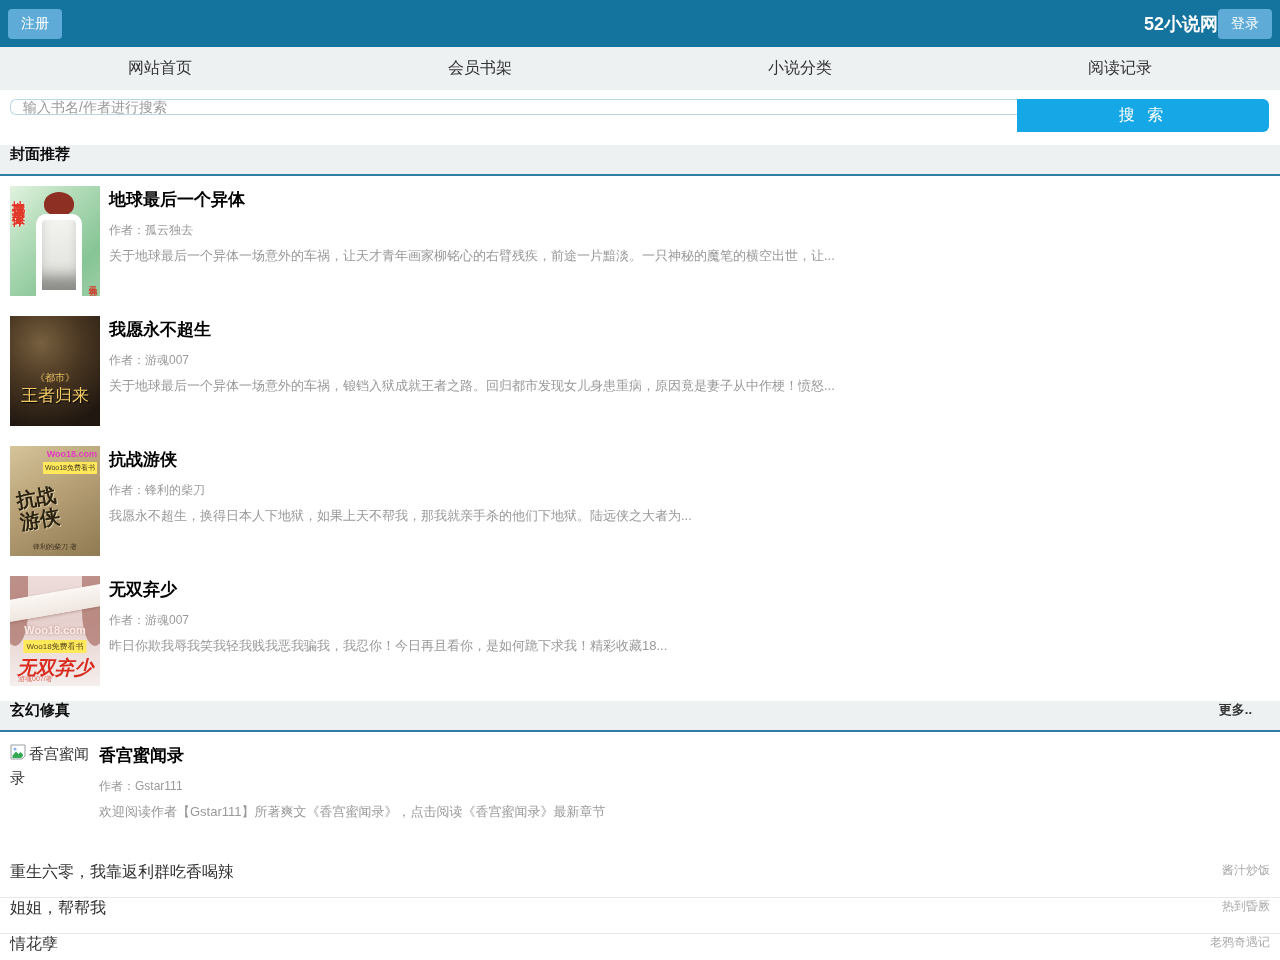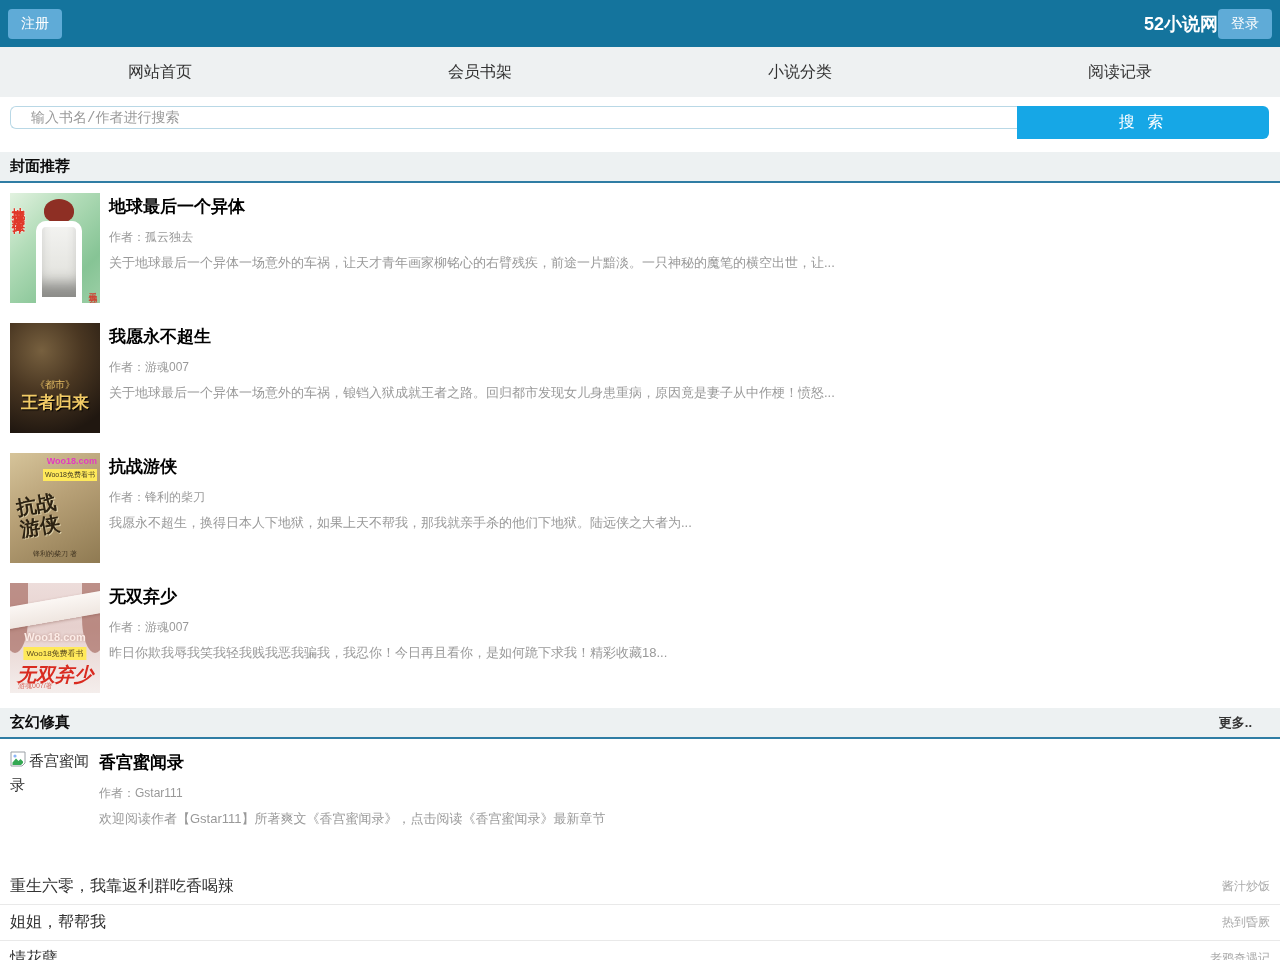--- a/index.html
+++ b/index.html
@@ -27,7 +27,7 @@
   }
   
   .nav {
-    height:50px; background:#eef1f2;
+    height:43px; background:#eef1f2;
     display:flex; align-items:center;
   }
   .nav-item {

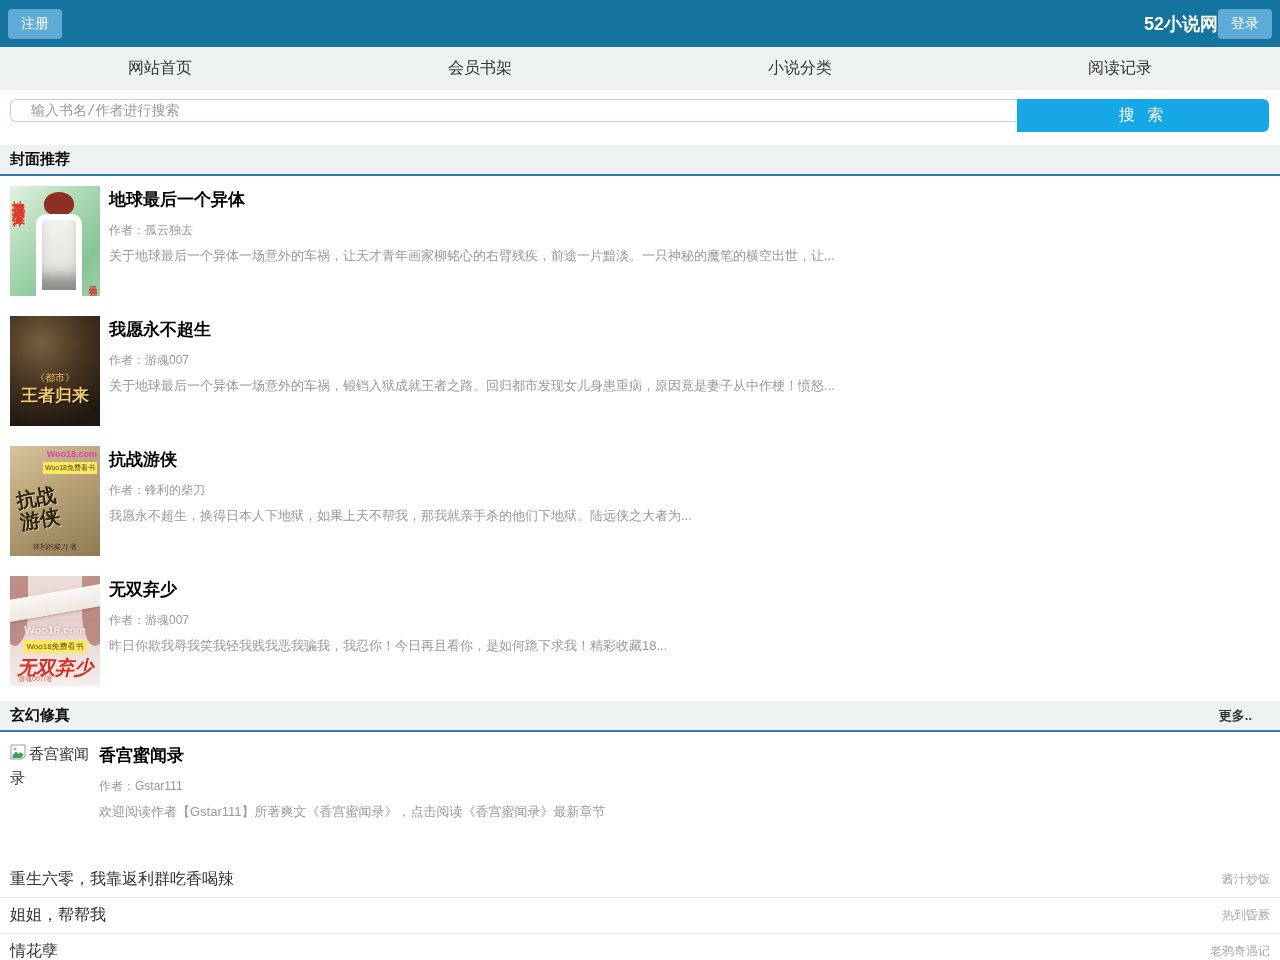--- a/index.html
+++ b/index.html
@@ -38,11 +38,11 @@
     display:flex; padding:9px 11px 13px 10px;
   }
   .search-input {
-    flex:1; height:23px;
+    flex:1; height:16px;
     border:1px solid #b9d8e6; border-right:none;
     border-radius:6px 0 0 6px;
-    padding:0 20px; font-size:14px; color:#333; outline:none;
-    font-family:Liberation Mono, monospace;
+    padding:0 12px; font-size:14px; color:#333; outline:none;
+    font-family:Liberation Sans, sans-serif;
   }
   .search-input::placeholder { color:#9a9a9a; }
   .search-btn {

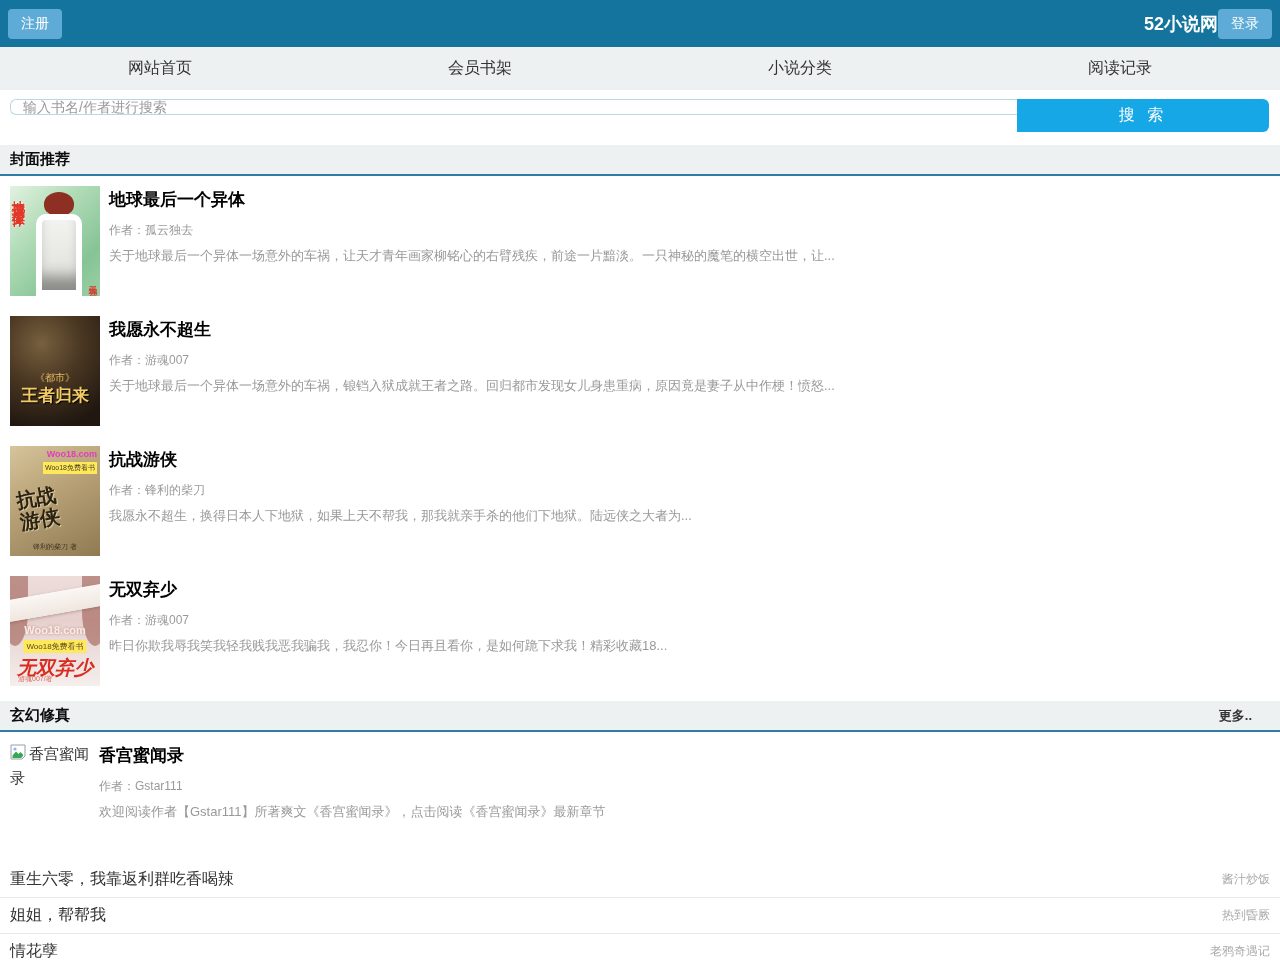--- a/index.html
+++ b/index.html
@@ -56,7 +56,7 @@
   .section-header {
     height:31px; background:#edf1f2;
     border-bottom:2px solid #2f7da4;
-    display:flex; align-items:center; justify-content:space-between;
+    display:flex; justify-content:space-between;
     padding:0 10px;
   }
   .section-title { font-size:15px; font-weight:bold; color:#0d0d0d; }

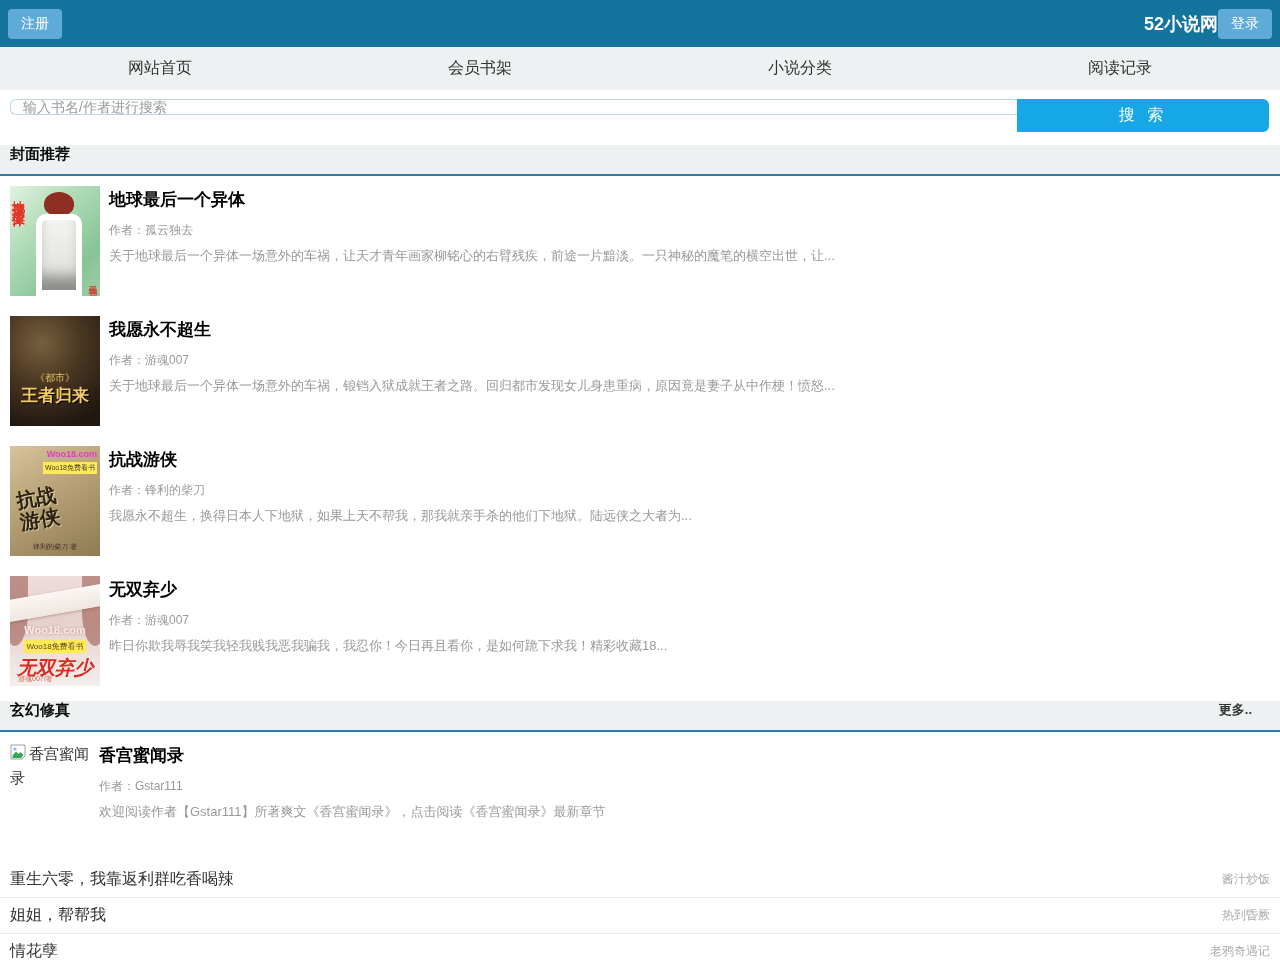--- a/index.html
+++ b/index.html
@@ -107,7 +107,7 @@
   }
   .cv2-main {
     position:absolute; top:68px; width:100%; text-align:center;
-    color:#f2cb66; font-size:17px; font-weight:bold;
+    color:#f2cb66; font-size:17px; font-weight:normal;
     text-shadow:1px 1px 1px #000;
   }
   

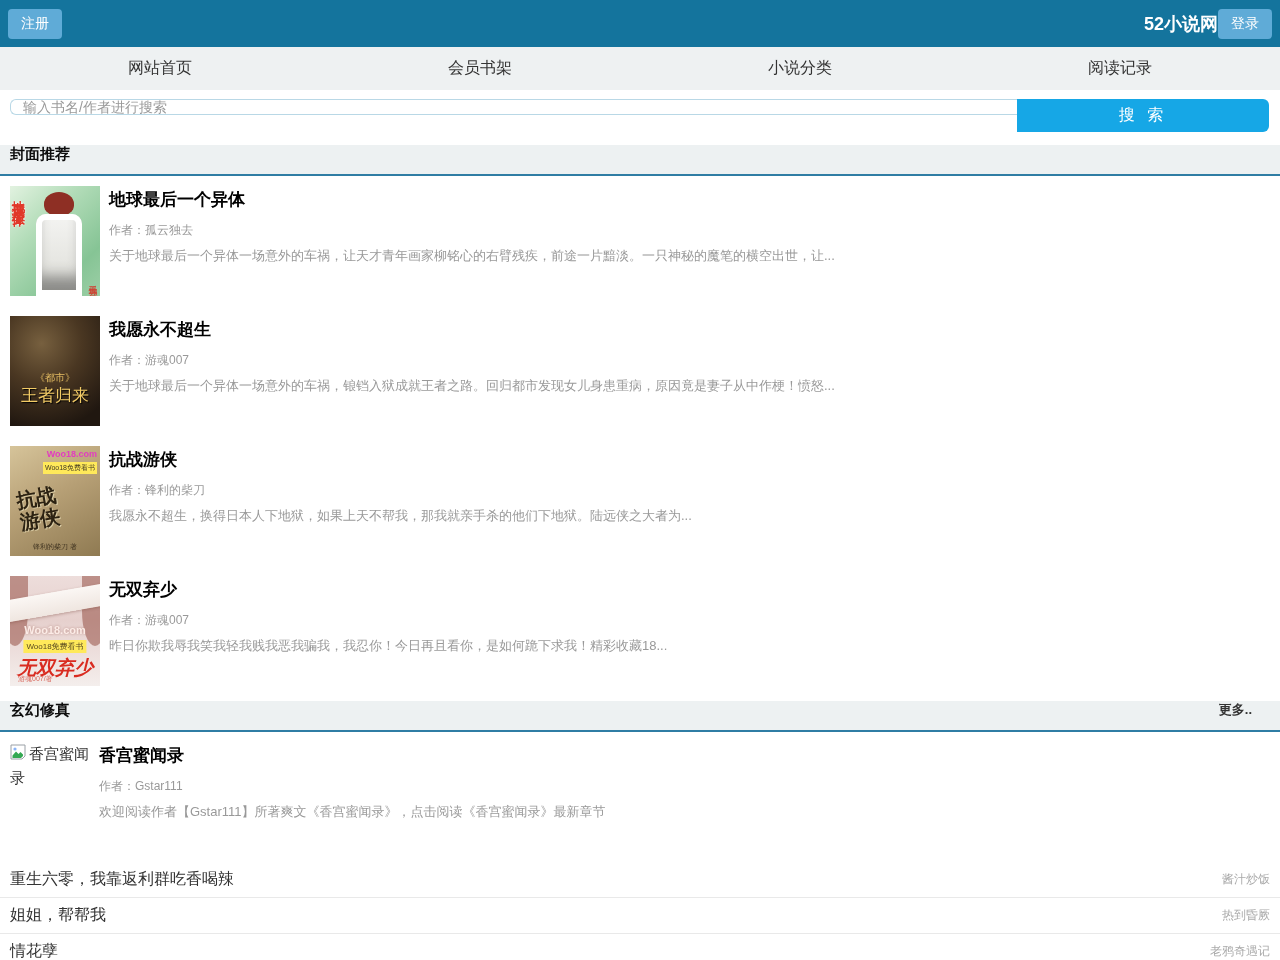--- a/index.html
+++ b/index.html
@@ -174,7 +174,7 @@
   
   .rank-list { margin-top:41px; }
   .rank-item {
-    display:flex; justify-content:space-between; align-items:center;
+    display:flex; justify-content:space-between; 
     height:36px; padding:0 10px;
     border-bottom:1px solid #e9e9e9;
     cursor:pointer;

